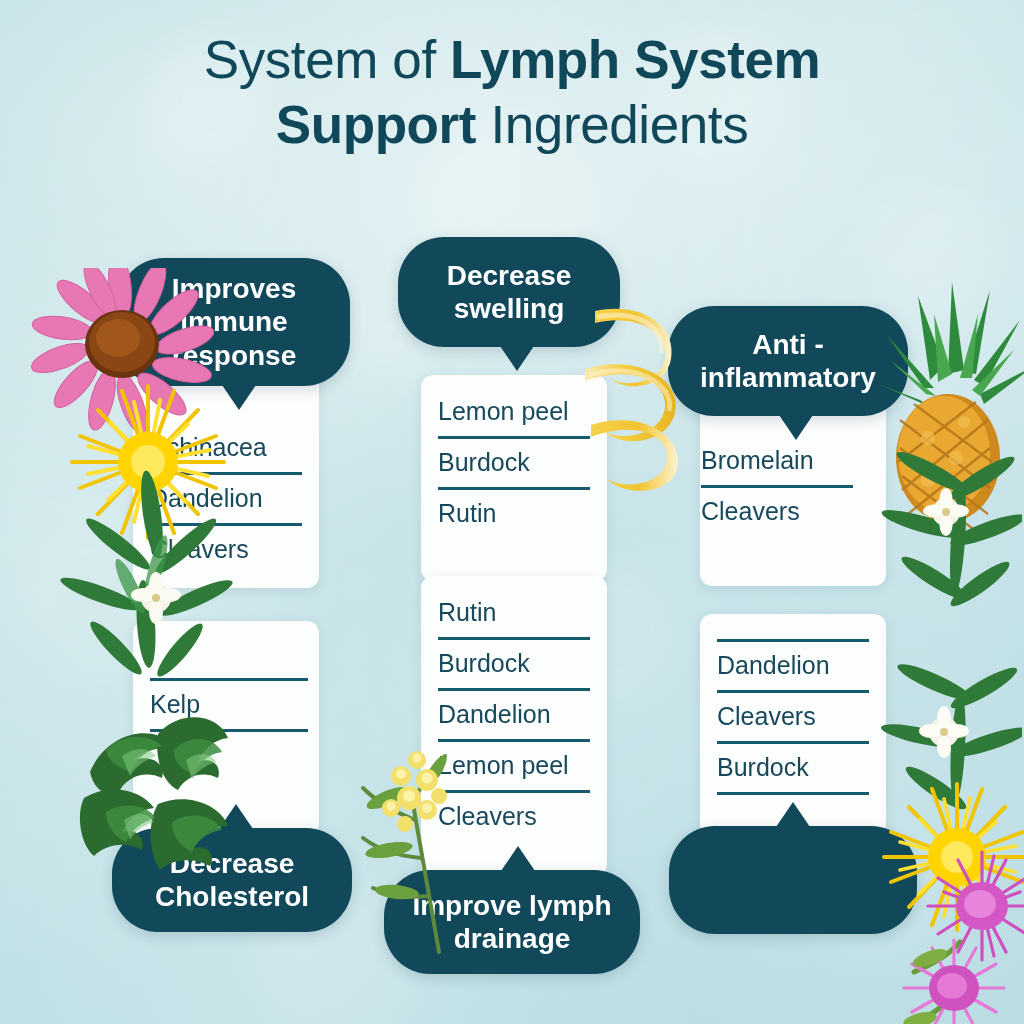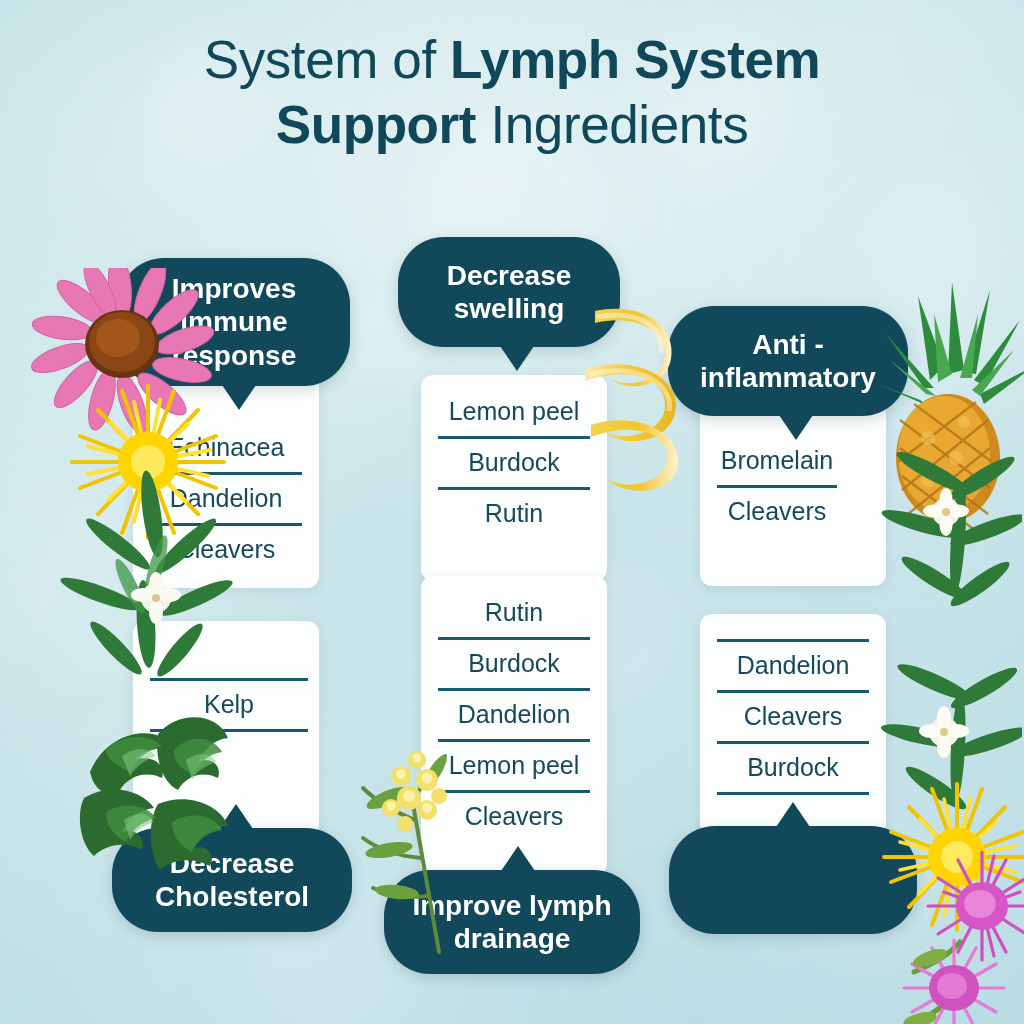--- a/index.html
+++ b/index.html
@@ -78,7 +78,7 @@
   .item {
     font-size: 25px;
     color: #17485b;
-    text-align: center;
+    text-align: left;
     white-space: nowrap;
     line-height: 1.0;
     padding: 11px 0 12px;

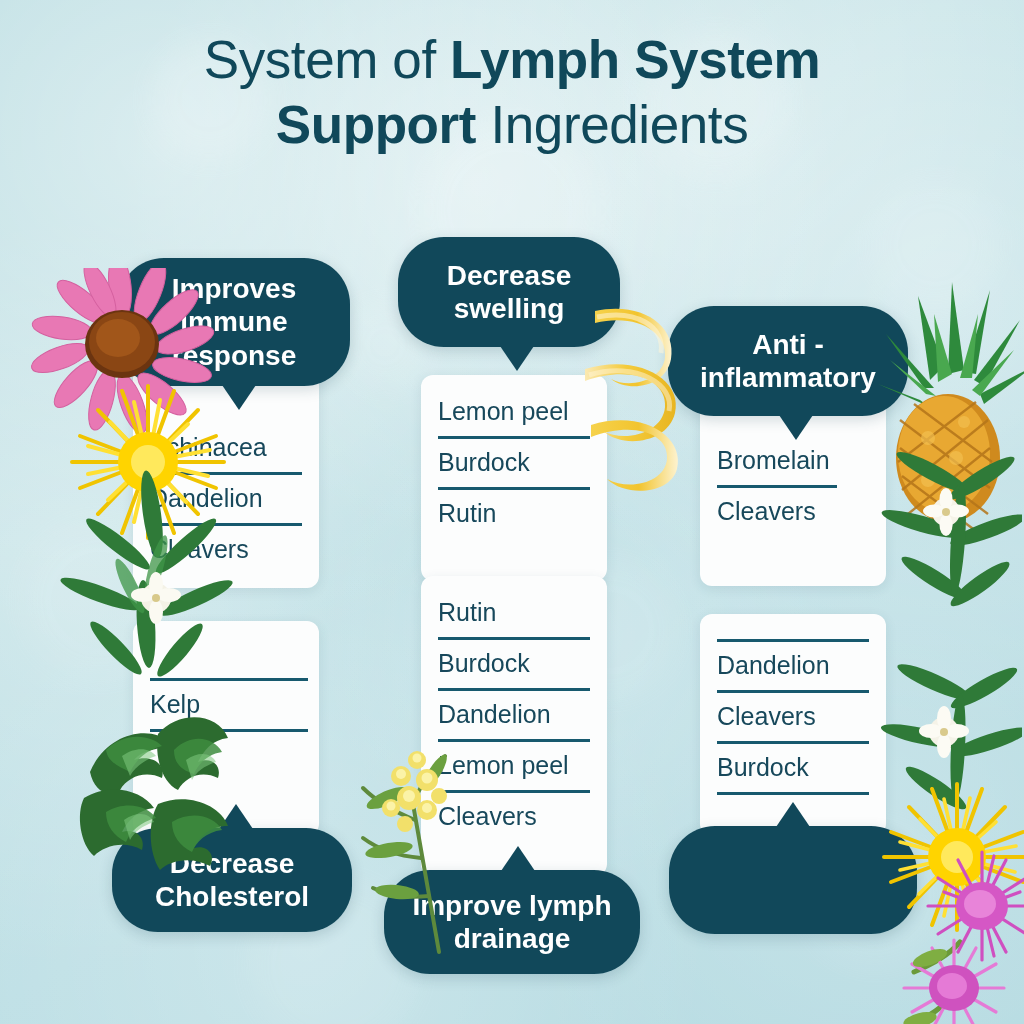--- a/index.html
+++ b/index.html
@@ -302,7 +302,7 @@
 
     <div class="card-panel" style="left:700px; top:394px; width:186px; height:192px;"></div>
 
-    <div class="items" style="left:700px; top:437px; width:154px; padding:0 17px;">
+    <div class="items" style="left:700px; top:437px; width:154px; padding:0 1px;">
       <div class="item">Bromelain</div>
       <div class="item">Cleavers</div>
     </div>

